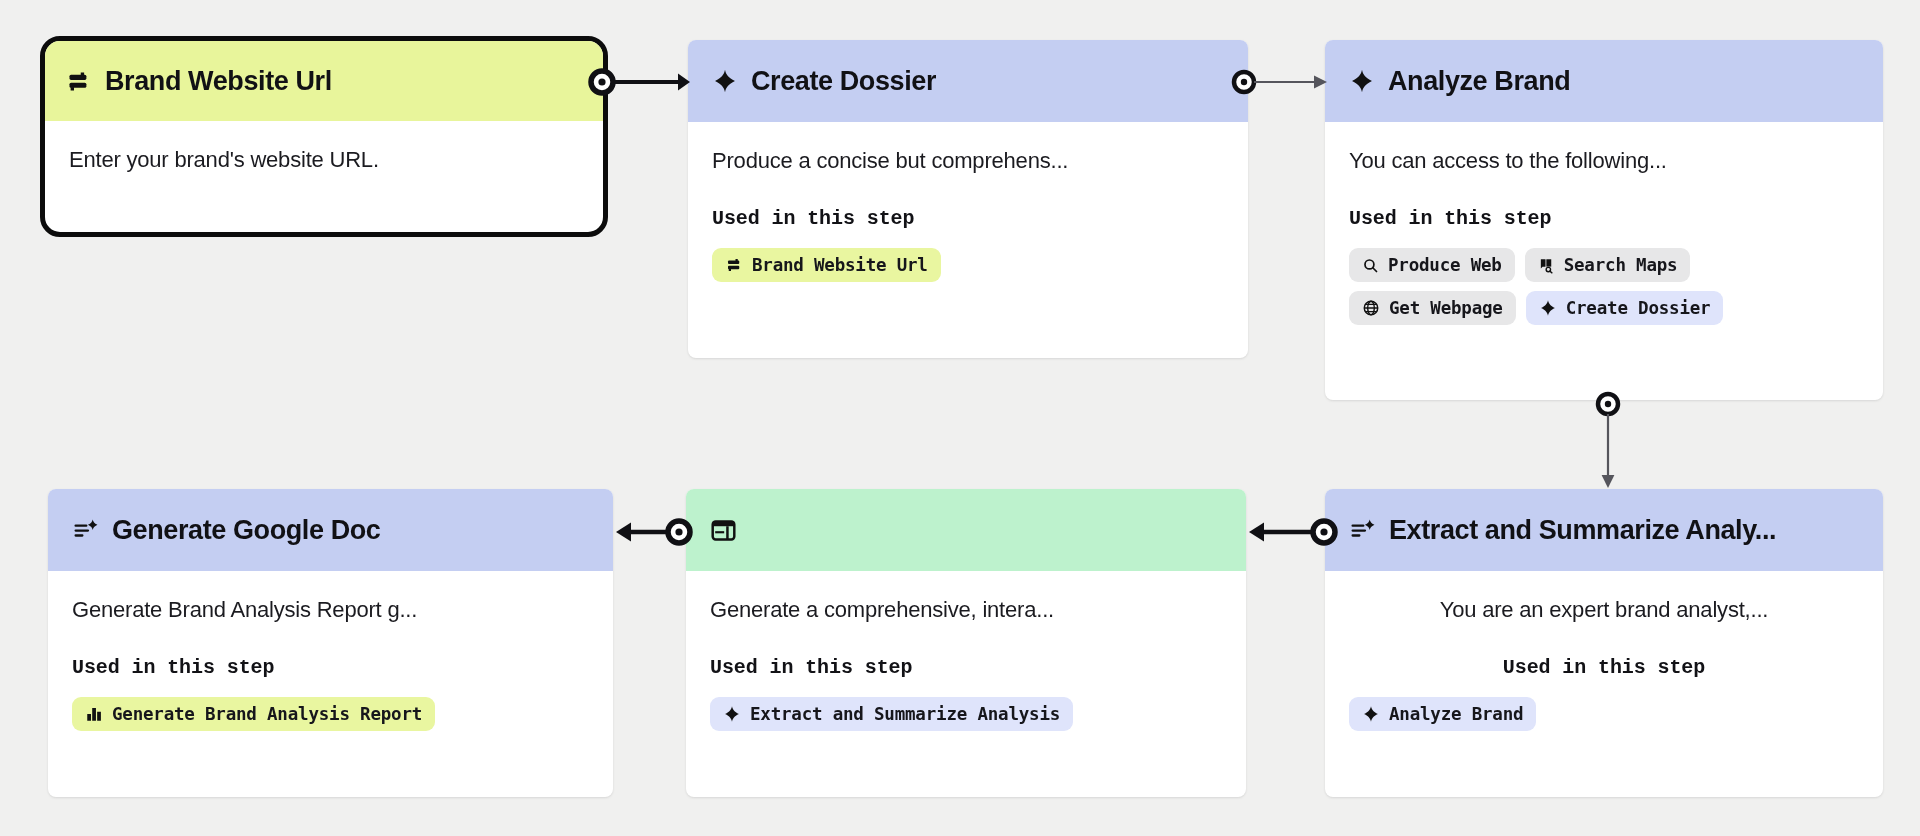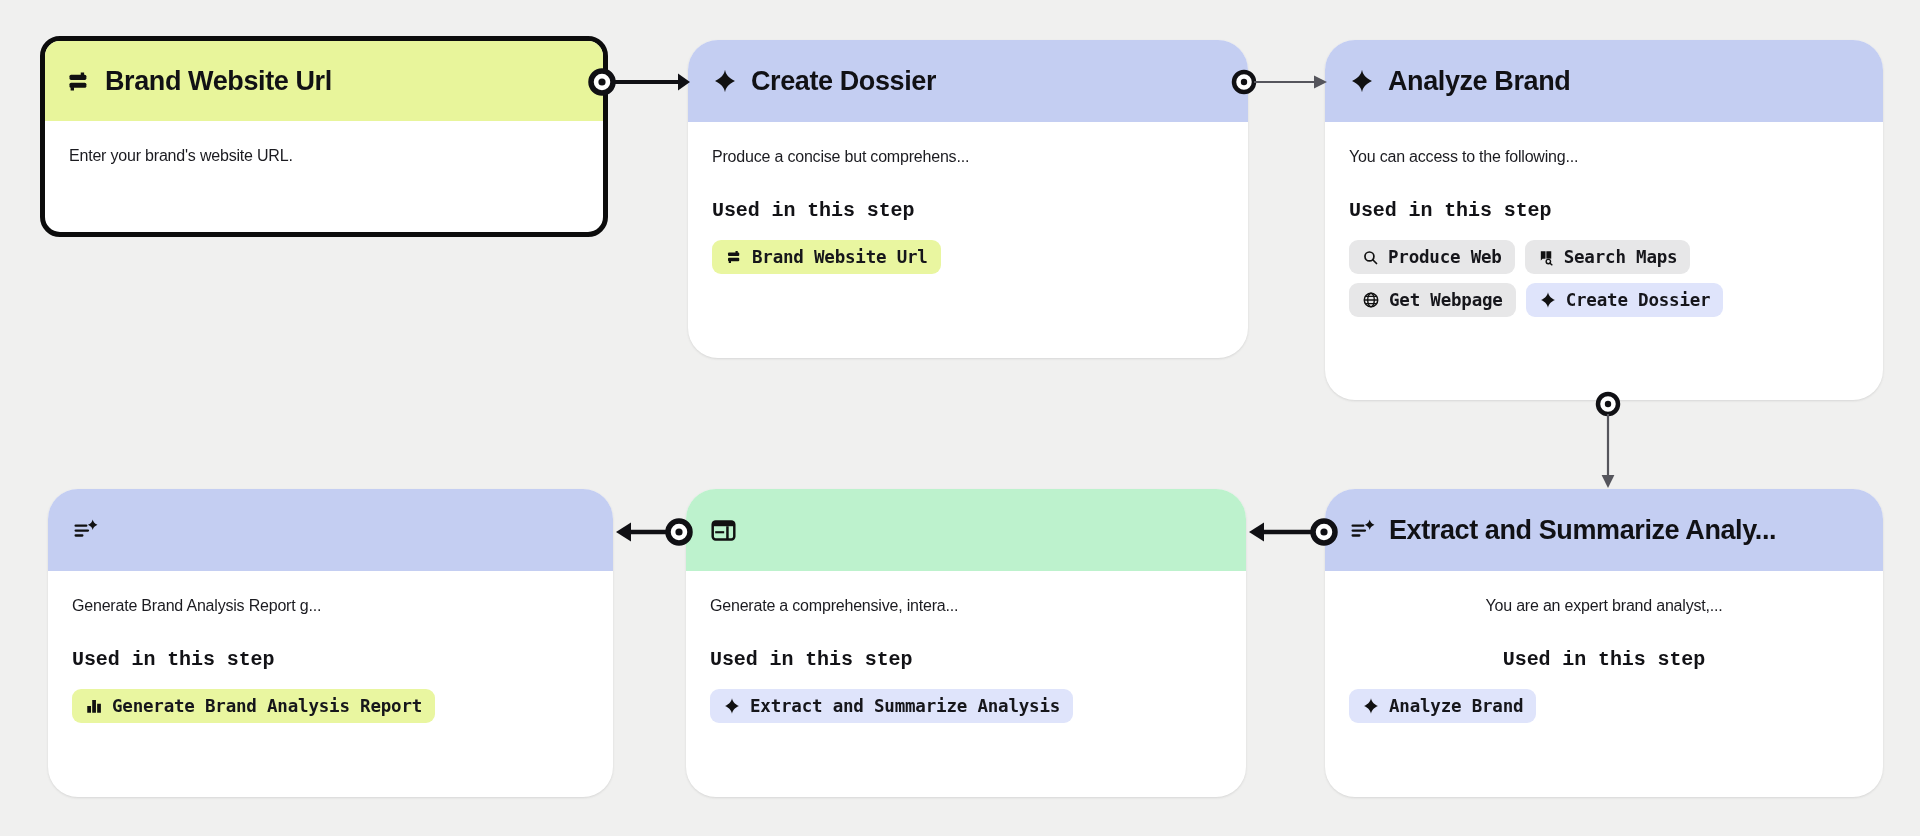--- a/index.html
+++ b/index.html
@@ -28,7 +28,7 @@
   .node {
     position: absolute;
     background: #ffffff;
-    border-radius: 30px;
+    border-radius: 8px;
     box-shadow: 0 1px 3px rgba(0,0,0,0.07), 0 1px 2px rgba(0,0,0,0.04);
     overflow: hidden;
   }

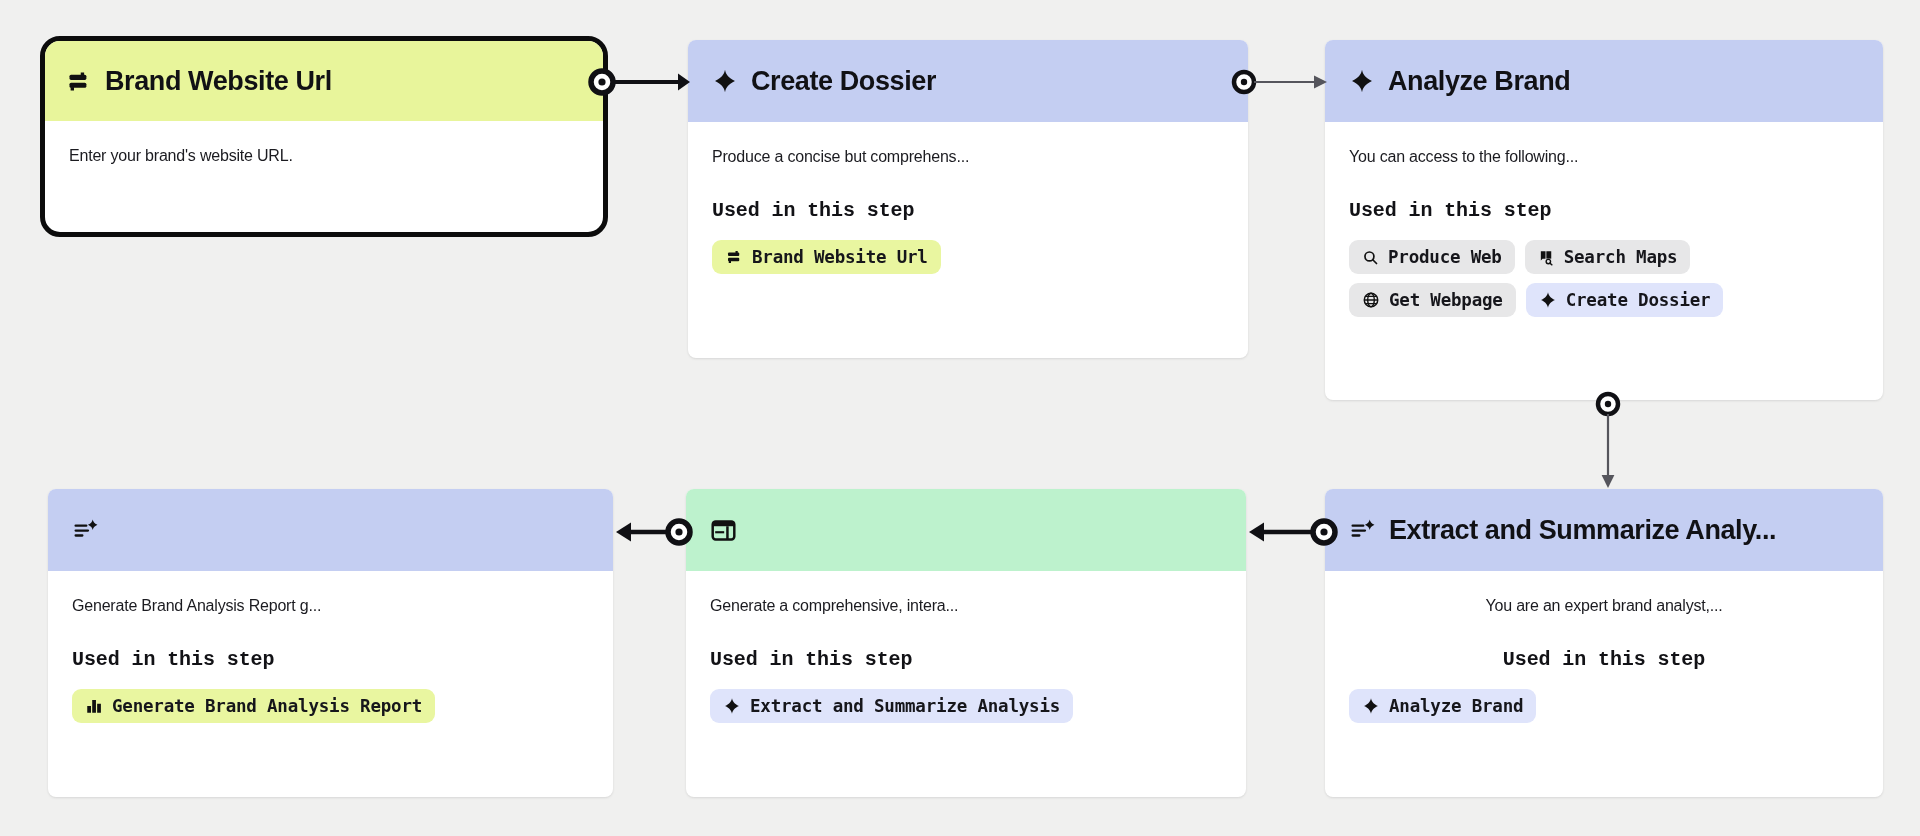--- a/index.html
+++ b/index.html
@@ -65,7 +65,7 @@
     background: #fff;
   }
   .node-desc {
-    font-size: 16px;
+    font-size: 22px;
     color: #1b1b20;
     letter-spacing: -0.2px;
     white-space: nowrap;

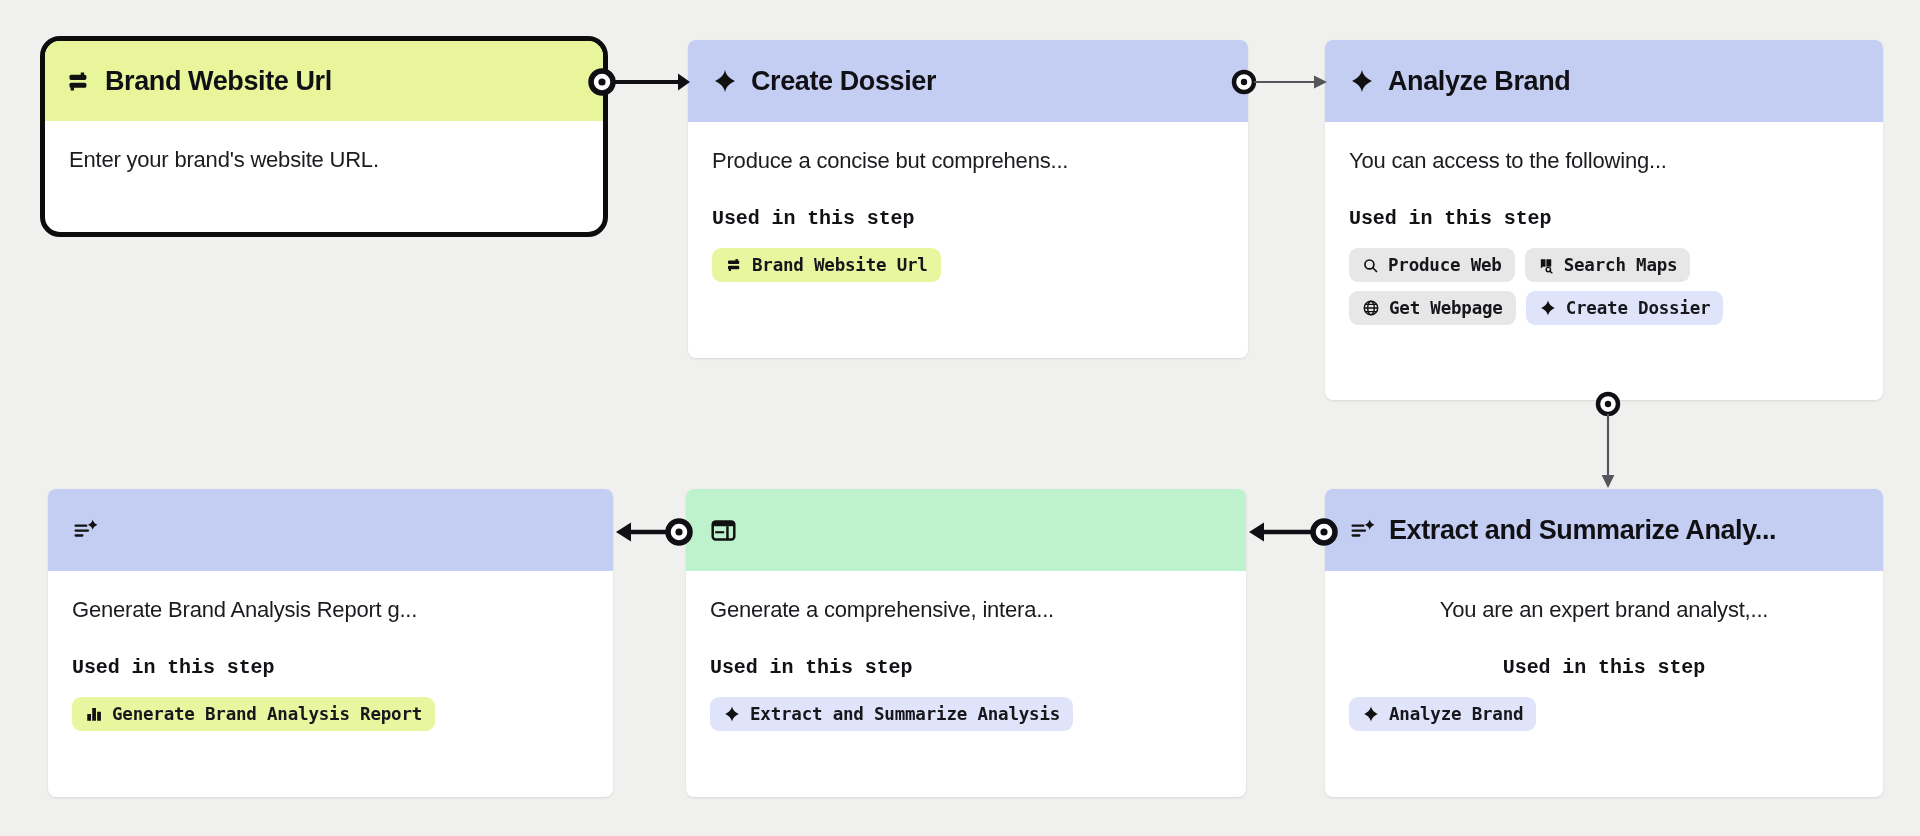--- a/index.html
+++ b/index.html
@@ -242,6 +242,7 @@
           <path d="M18.4 2.2c.4 2.1 1.4 3.3 4.2 4.7-2.8 1.4-3.8 2.6-4.2 4.7-.4-2.1-1.4-3.3-4.2-4.7 2.8-1.4 3.8-2.6 4.2-4.7z" fill="#111"></path>
         </svg>
       </span>
+      <span class="node-title">Generate Google Doc</span>
     </div>
     <div class="node-body">
       <div class="node-desc">Generate Brand Analysis Report g...</div>

